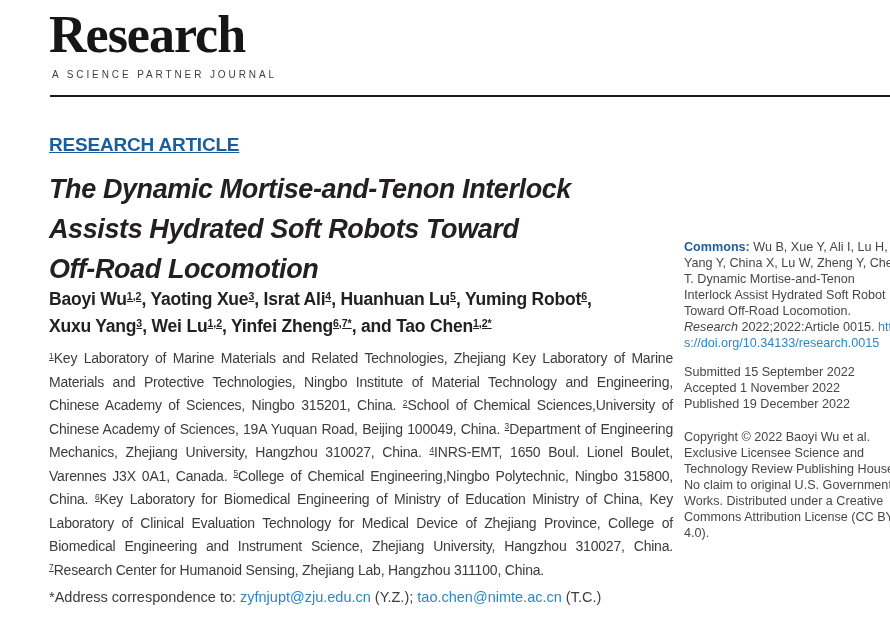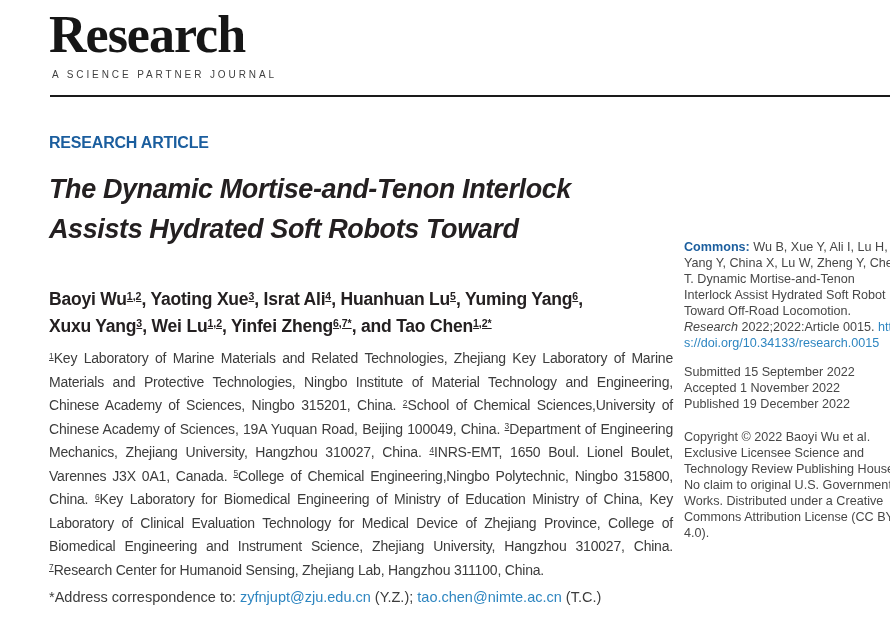--- a/index.html
+++ b/index.html
@@ -31,7 +31,7 @@
   
   .kicker{
     position:absolute; left:33px; top:134px;
-    font-size:16px; font-weight:700; color:var(--accent); letter-spacing:-0.2px;
+    font-size:19px; font-weight:700; color:var(--accent); letter-spacing:-0.2px;text-decoration:underline;
   }
   .title{
     position:absolute; left:33px; top:169px; margin:0;

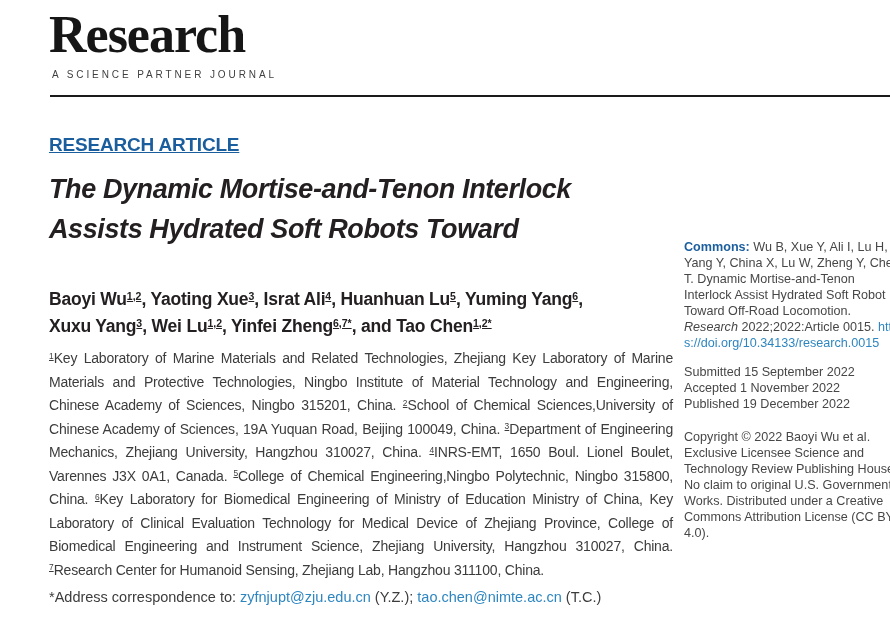--- a/index.html
+++ b/index.html
@@ -82,6 +82,7 @@
   <h1 class="title" id="title">
       <div>The Dynamic Mortise-and-Tenon Interlock</div>
       <div>Assists Hydrated Soft Robots Toward</div>
+      <div>Off-Road Locomotion</div>
     </h1>
   <div class="authors" id="authors">
       <div class="author-line"><span>Baoyi Wu</span><sup>1,2</sup><span>, </span><span>Yaoting Xue</span><sup>3</sup><span>, </span><span>Israt Ali</span><sup>4</sup><span>, </span><span>Huanhuan Lu</span><sup>5</sup><span>, </span><span>Yuming Yang</span><sup>6</sup><span>,</span></div>

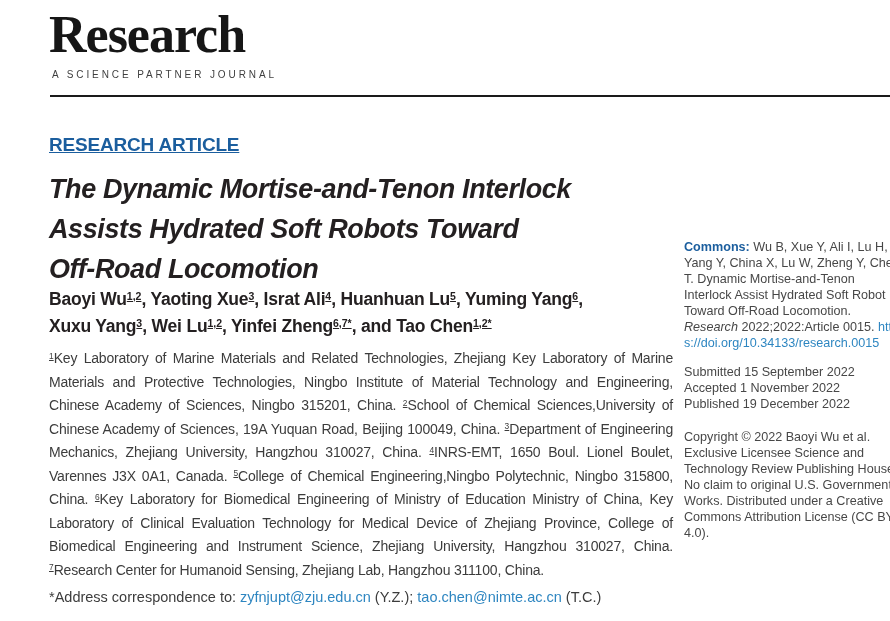--- a/index.html
+++ b/index.html
@@ -85,7 +85,7 @@
       <div>Off-Road Locomotion</div>
     </h1>
   <div class="authors" id="authors">
-      <div class="author-line"><span>Baoyi Wu</span><sup>1,2</sup><span>, </span><span>Yaoting Xue</span><sup>3</sup><span>, </span><span>Israt Ali</span><sup>4</sup><span>, </span><span>Huanhuan Lu</span><sup>5</sup><span>, </span><span>Yuming Yang</span><sup>6</sup><span>,</span></div>
+      <div class="author-line"><span>Baoyi Wu</span><sup>1,2</sup><span>, </span><span>Yaoting Xue</span><sup>3</sup><span>, </span><span>Israt Ali</span><sup>4</sup><span>, </span><span>Huanhuan Lu</span><sup>5</sup><span>, </span><span>Yuming Robot</span><sup>6</sup><span>,</span></div>
       <div class="author-line"><span>Xuxu Yang</span><sup>3</sup><span>, </span><span>Wei Lu</span><sup>1,2</sup><span>, </span><span>Yinfei Zheng</span><sup>6,7*</sup><span>, and </span><span>Tao Chen</span><sup>1,2*</sup></div>
     </div>
   <p class="affils" id="affils"><sup>1</sup><span>Key Laboratory of Marine Materials and Related Technologies, Zhejiang Key Laboratory of Marine Materials and Protective Technologies, Ningbo Institute of Material Technology and Engineering, Chinese Academy of Sciences, Ningbo 315201, China. </span><sup>2</sup><span>School of Chemical Sciences,University of Chinese Academy of Sciences, 19A Yuquan Road, Beijing 100049, China. </span><sup>3</sup><span>Department of Engineering Mechanics, Zhejiang University, Hangzhou 310027, China. </span><sup>4</sup><span>INRS-EMT, 1650 Boul. Lionel Boulet, Varennes J3X 0A1, Canada. </span><sup>5</sup><span>College of Chemical Engineering,Ningbo Polytechnic, Ningbo 315800, China. </span><sup>6</sup><span>Key Laboratory for Biomedical Engineering of Ministry of Education Ministry of China, Key Laboratory of Clinical Evaluation Technology for Medical Device of Zhejiang Province, College of Biomedical Engineering and Instrument Science, Zhejiang University, Hangzhou 310027, China. </span><sup>7</sup><span>Research Center for Humanoid Sensing, Zhejiang Lab, Hangzhou 311100, China.</span></p>

